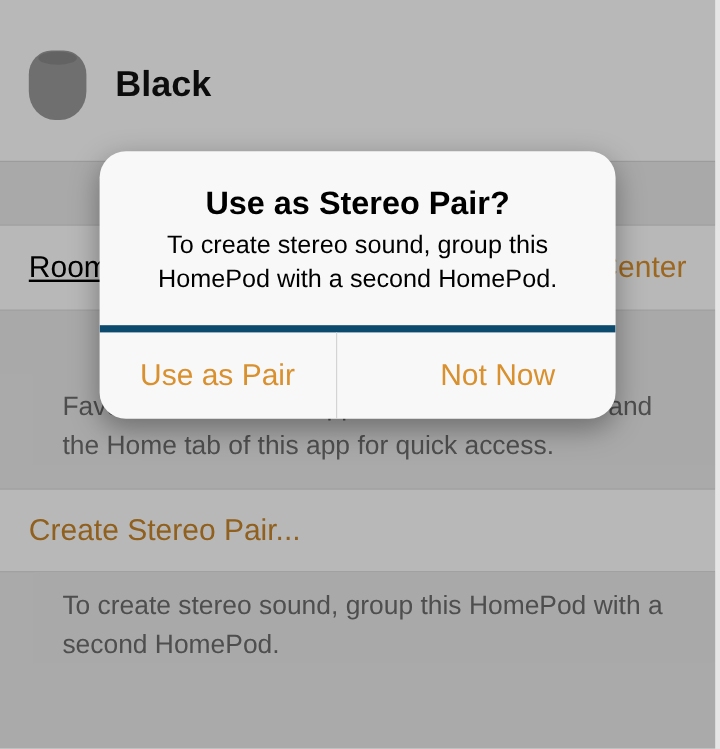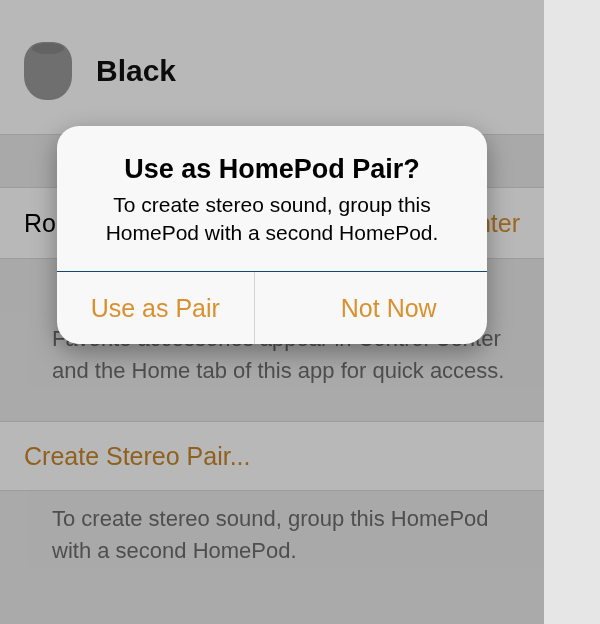--- a/index.html
+++ b/index.html
@@ -14,7 +14,7 @@
 
     .screen {
       position: relative;
-      width: 544px;
+      width: 596px;
       height: 624px;
       background: #ececec;
     }

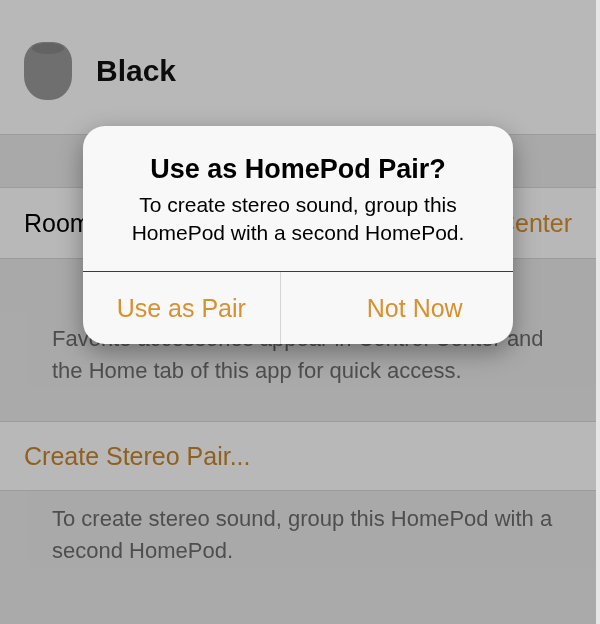--- a/index.html
+++ b/index.html
@@ -194,7 +194,7 @@
   <div class="overlay">
     <div class="alert">
       <div class="alert-body">
-        <div class="alert-title">Use as HomePod Pair?</div>
+        <div class="alert-title">Use as Stereo Pair?</div>
         <div class="alert-msg">To create stereo sound, group this HomePod with a second HomePod.</div>
       </div>
       <div class="alert-buttons">

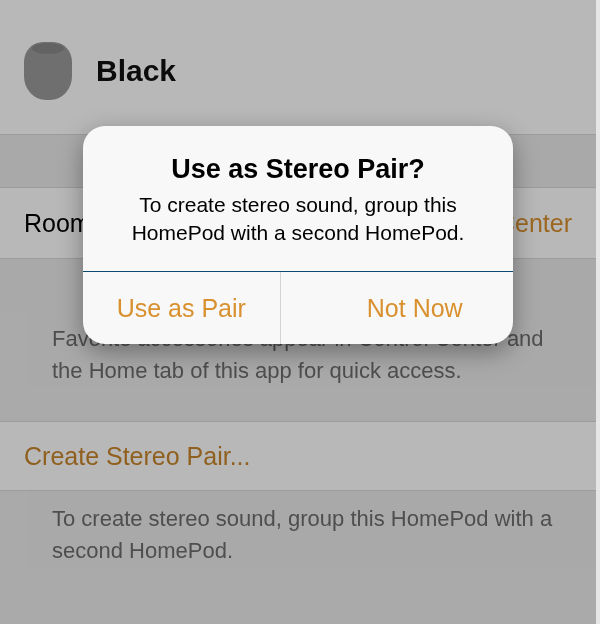--- a/index.html
+++ b/index.html
@@ -68,7 +68,7 @@
       border-bottom: 1px solid #d9d8d9;
       font-size: 25px;
     }
-    .row .label { color: #000; }
+    .row .label { color: #000; text-decoration: underline; }
     .row .value { color: #d9902e; }
 
     .toggle {

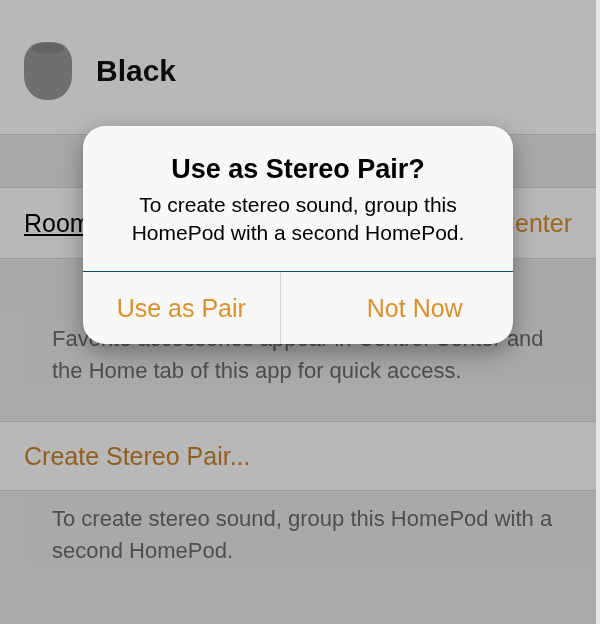--- a/index.html
+++ b/index.html
@@ -147,7 +147,7 @@
     }
     .alert-buttons {
       display: flex;
-      border-top: 1px solid #0c4a6e;
+      border-top: 6px solid #0c4a6e;
     }
     .alert-buttons button {
       flex: 1;

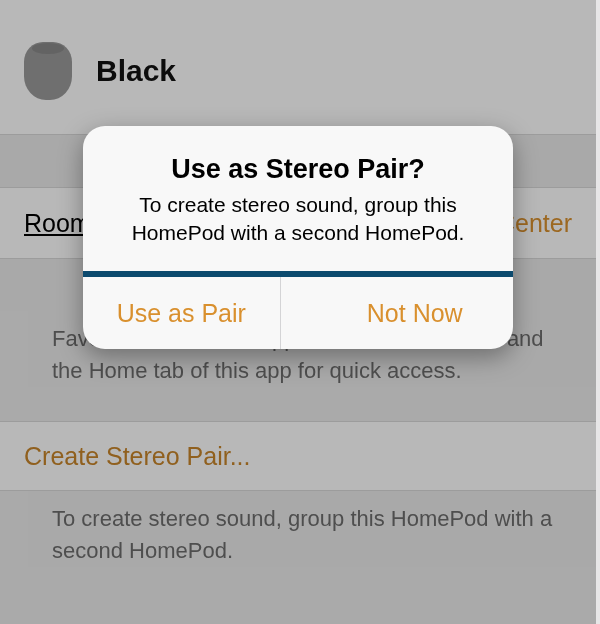--- a/index.html
+++ b/index.html
@@ -109,7 +109,7 @@
       border-bottom: 1px solid #d9d8d9;
       font-size: 25px;
       color: #c8852a;
-      margin-top: 34px;
+      margin-top: 20px;
     }
 
     

